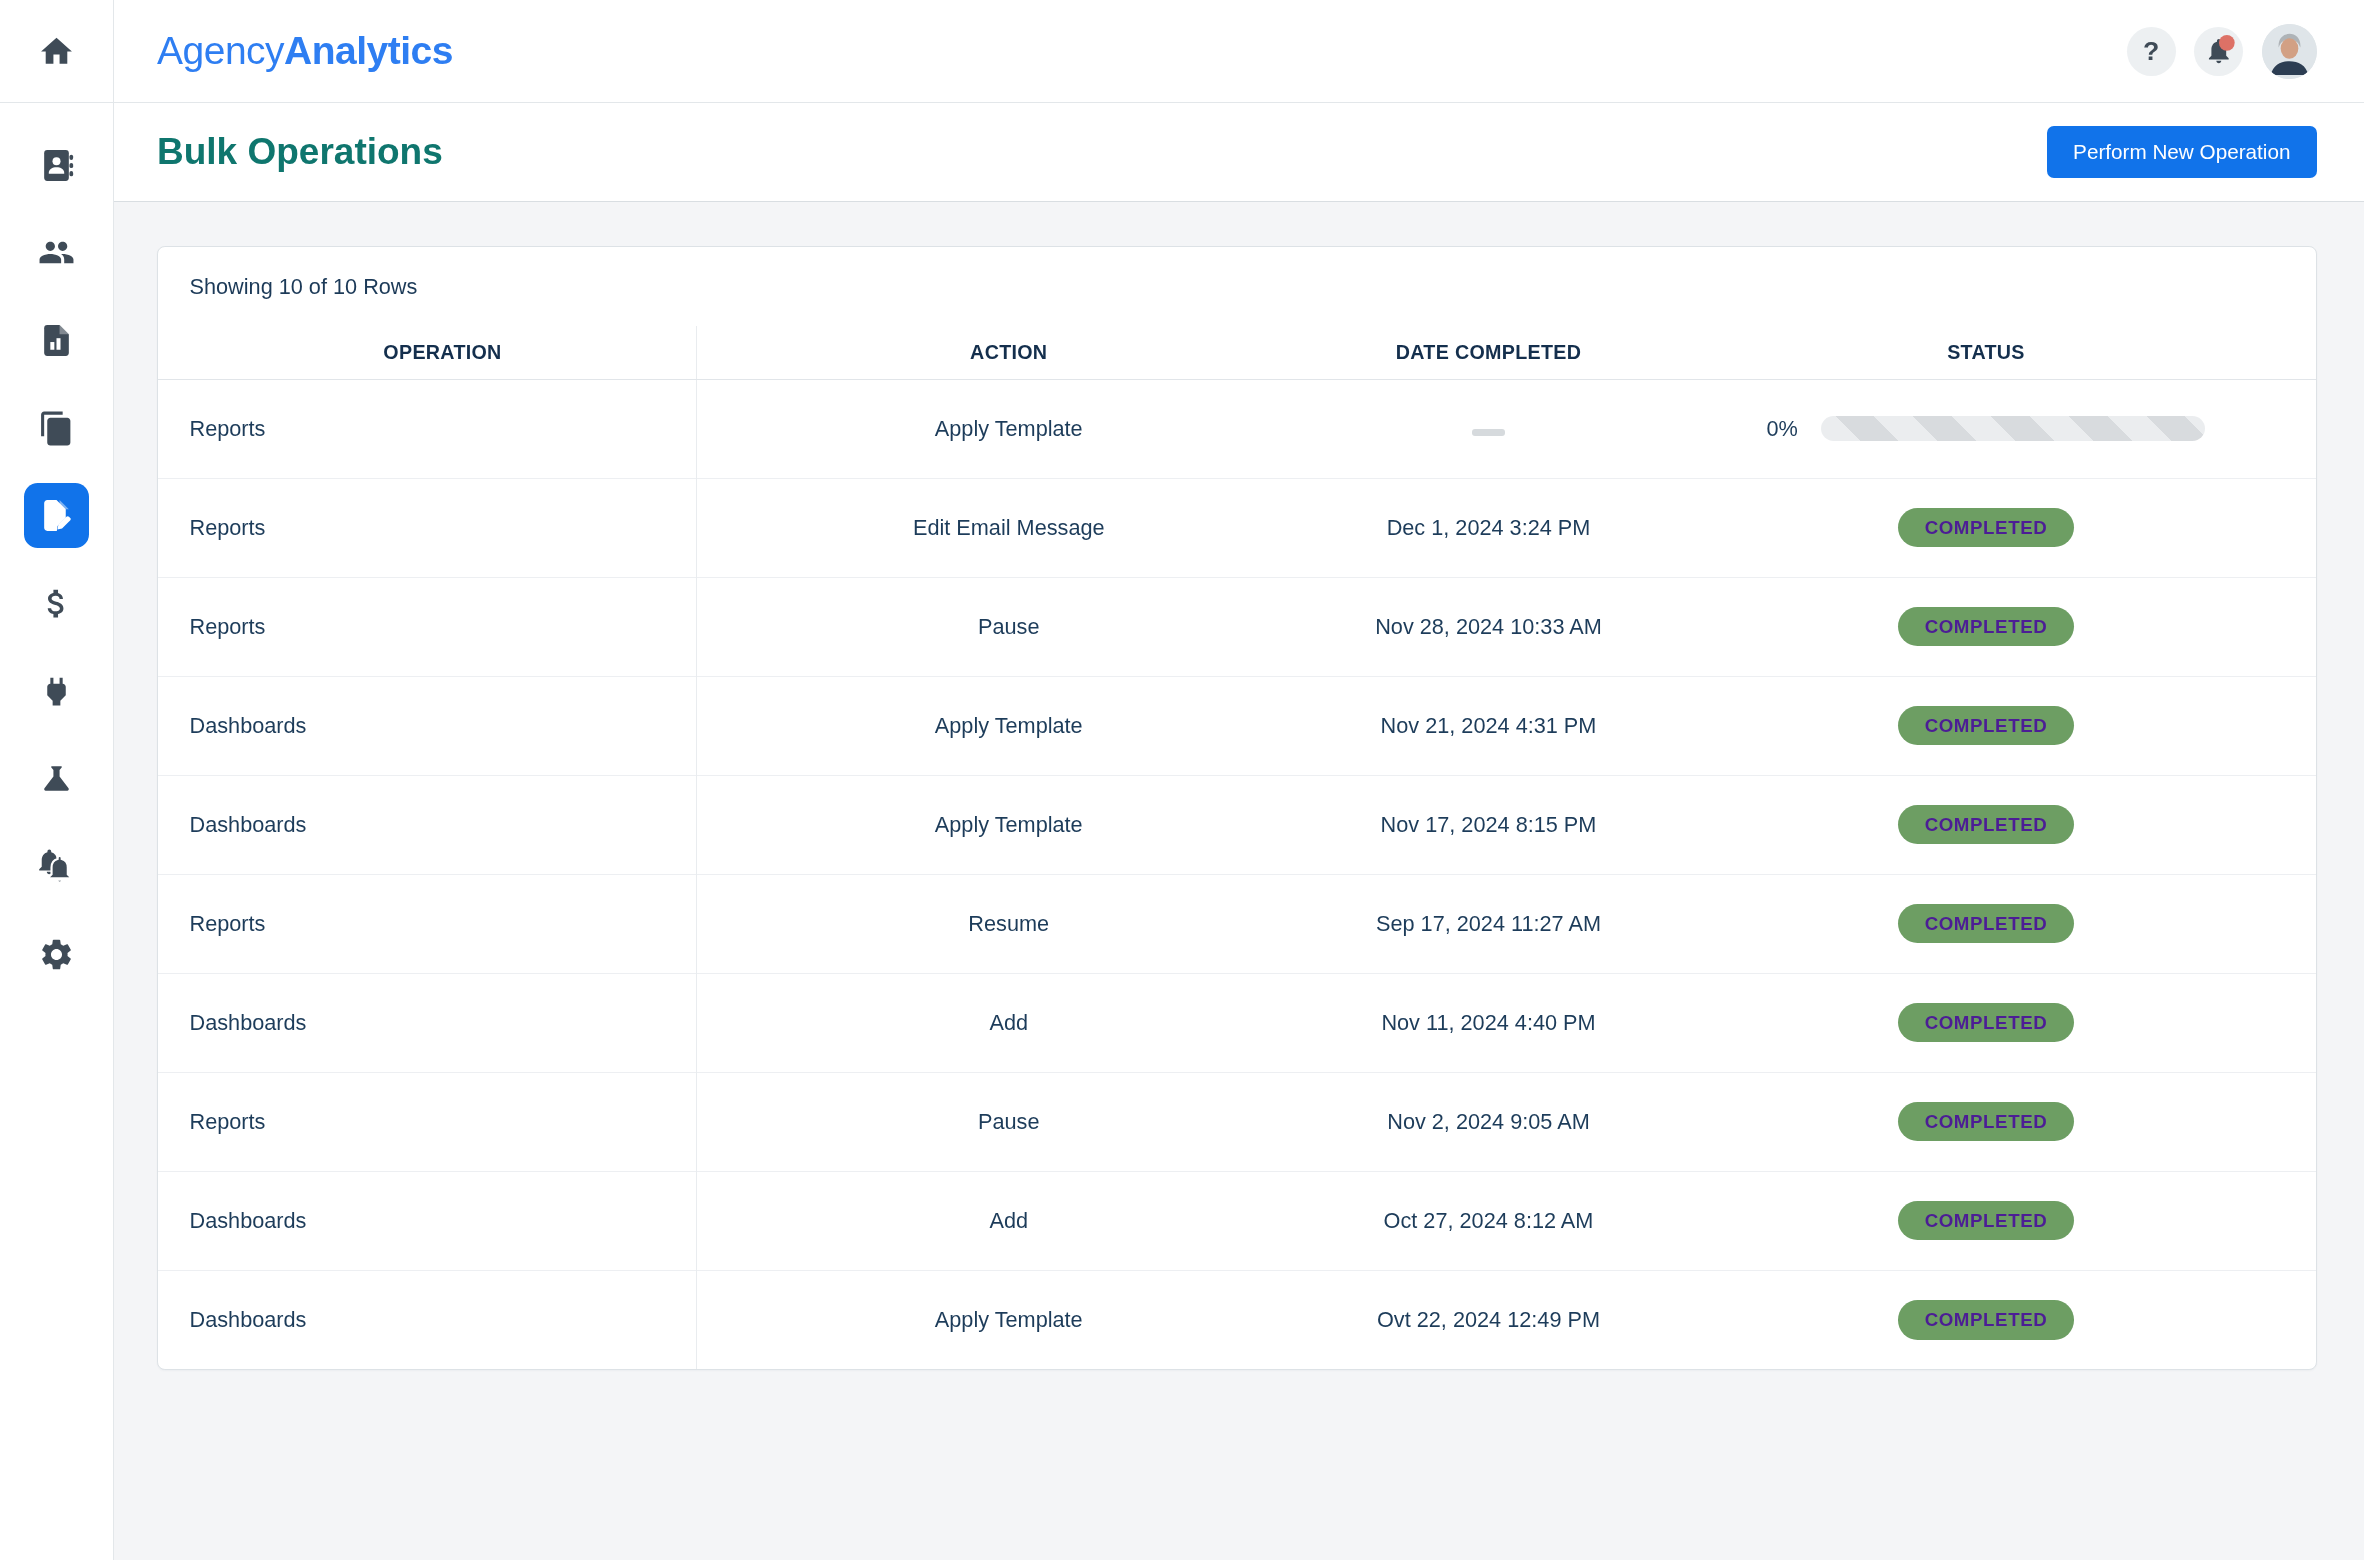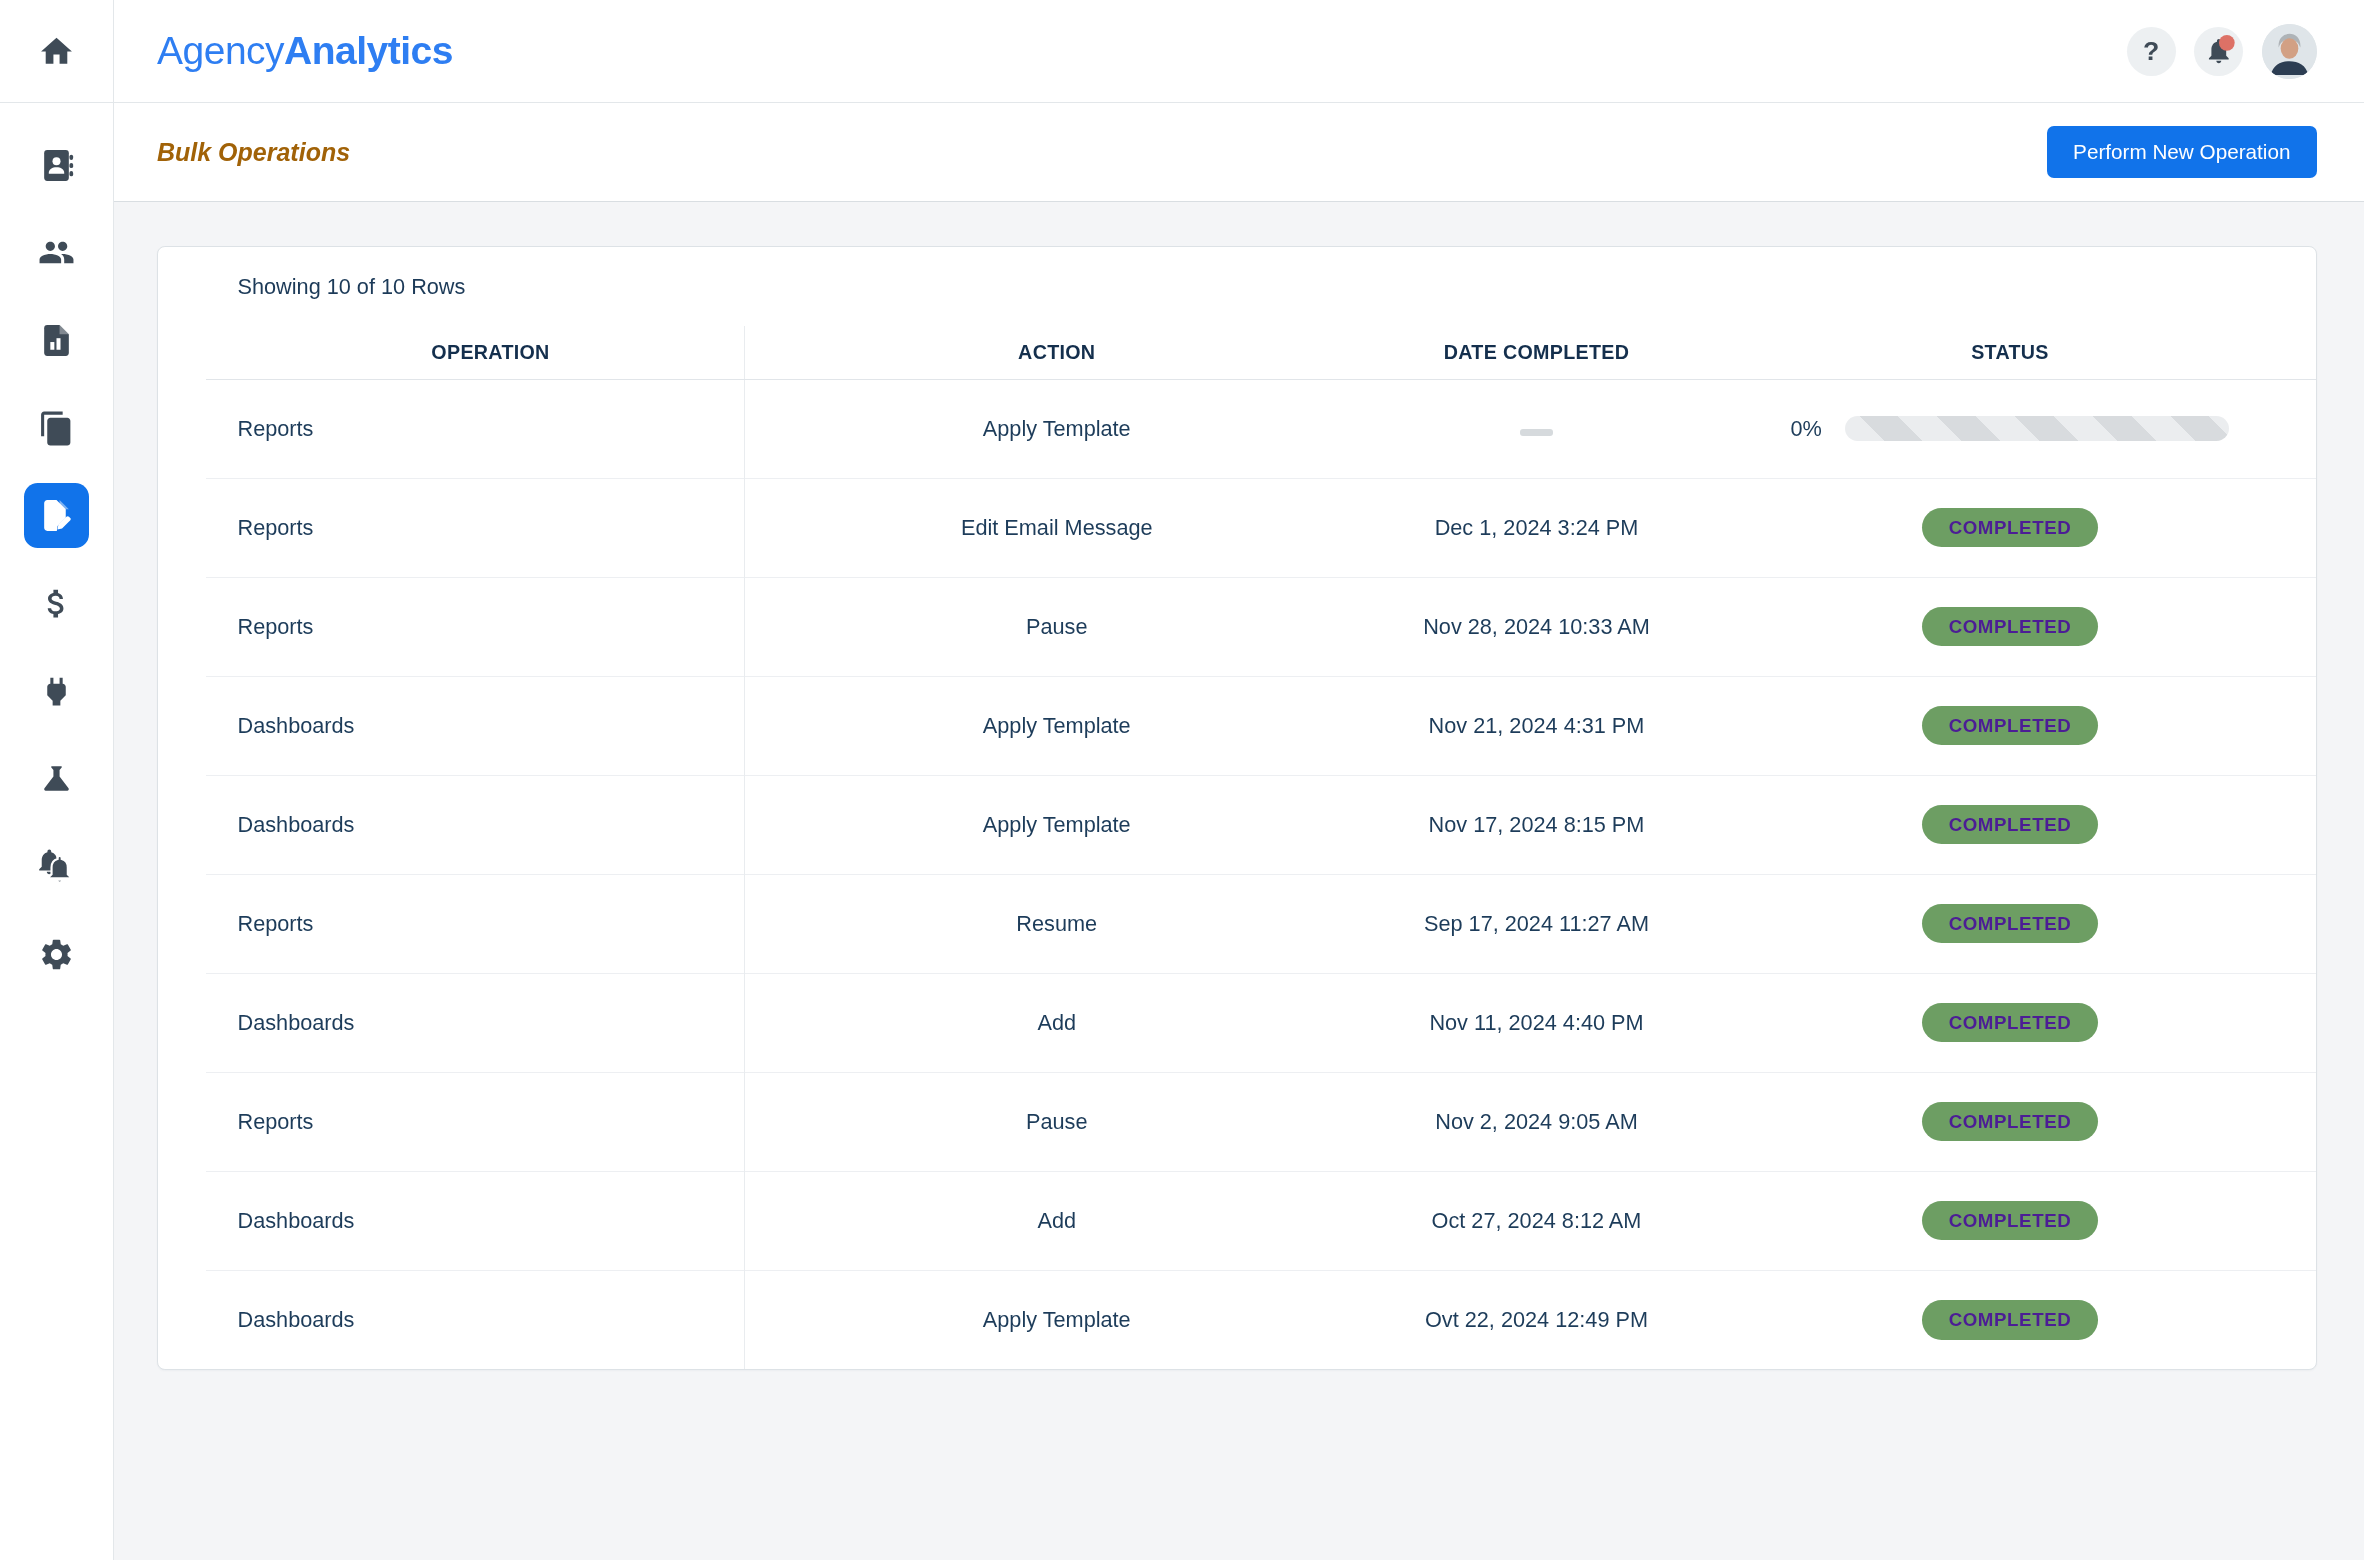--- a/index.html
+++ b/index.html
@@ -58,7 +58,7 @@
     background:#ffffff; border-bottom:1px solid #d9dee2;
     display:flex; align-items:center; padding:0 47px 0 43px;
   }
-  .page-title { font-size:25px; font-weight:700; color:#a16207;font-style:italic; }
+  .page-title { font-size:37px; font-weight:700; color:#0f766e; }
   .primary-btn {
     margin-left:auto;
     background:#1173ea; color:#ffffff; border:none; border-radius:6.9px;

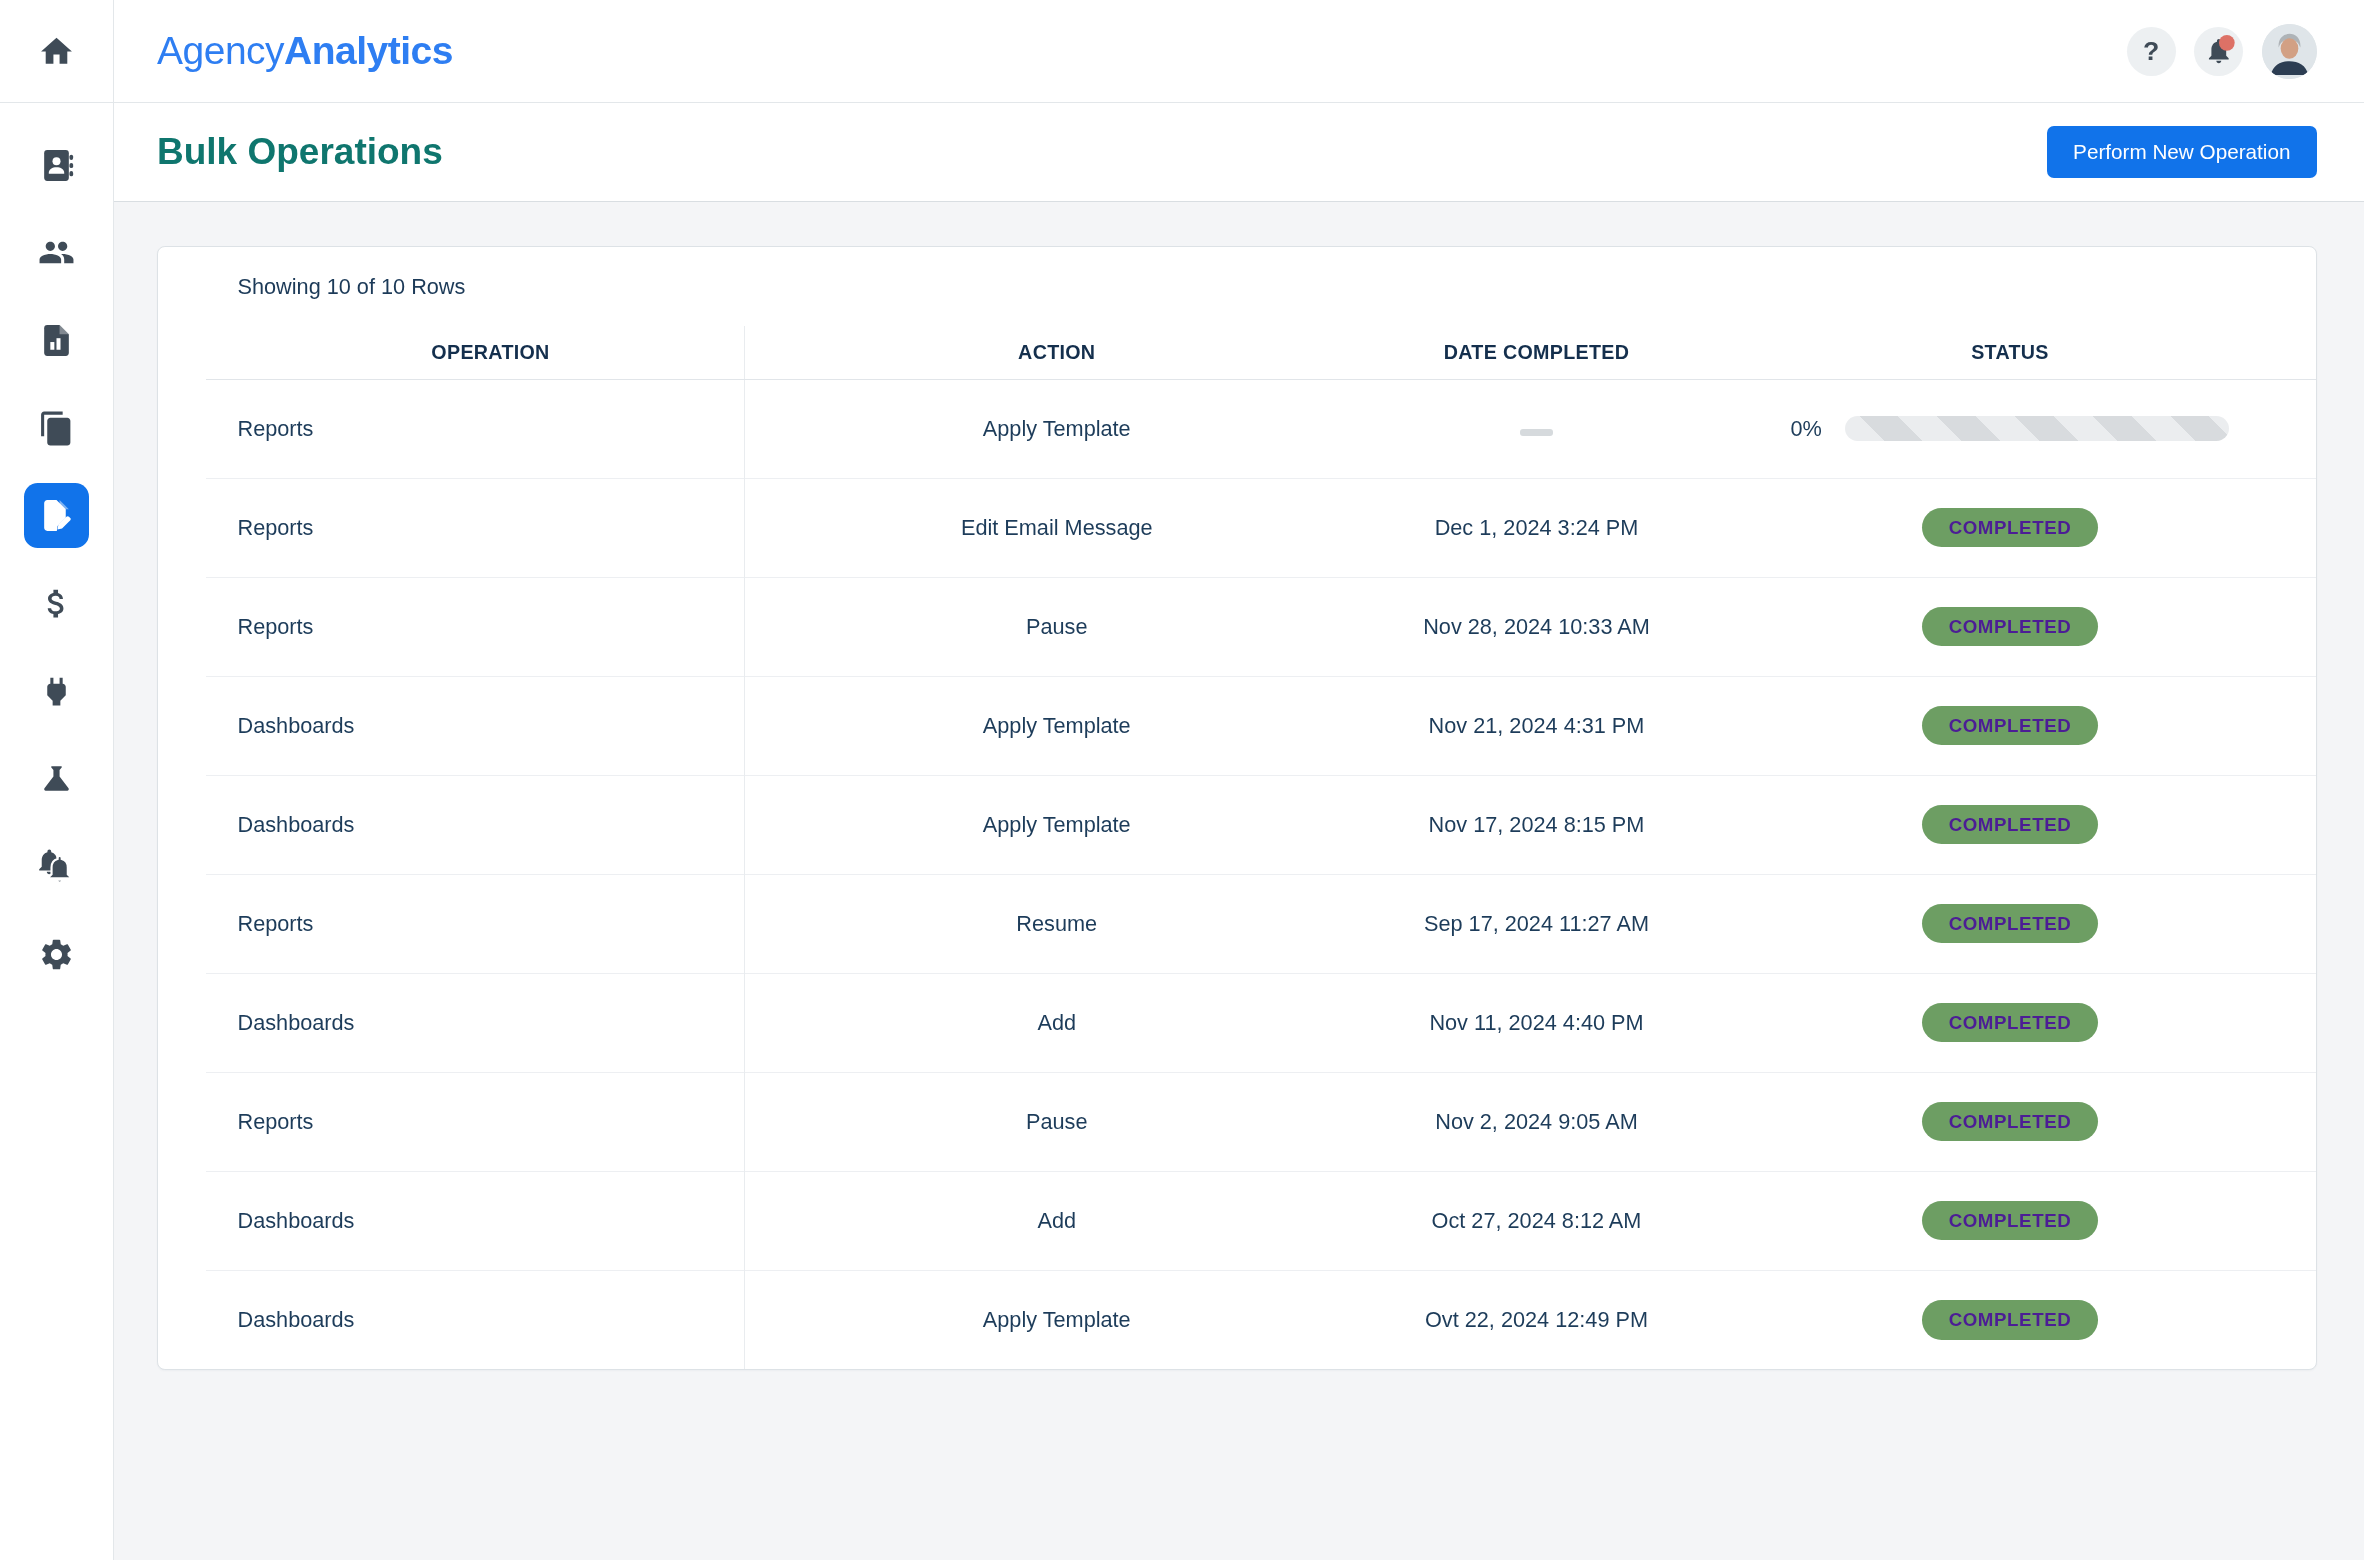--- a/index.html
+++ b/index.html
@@ -72,7 +72,6 @@
     background:#ffffff; border:1px solid #dde2e6; border-radius:7.9px;
     box-shadow:0 1px 2px rgba(27,58,88,0.04);
     overflow:hidden;
-    padding-left:48px;
   }
   .card-summary { height:79px; display:flex; align-items:center; padding-left:31.5px; font-size:21.7px; color:#1c3a58; }
 

